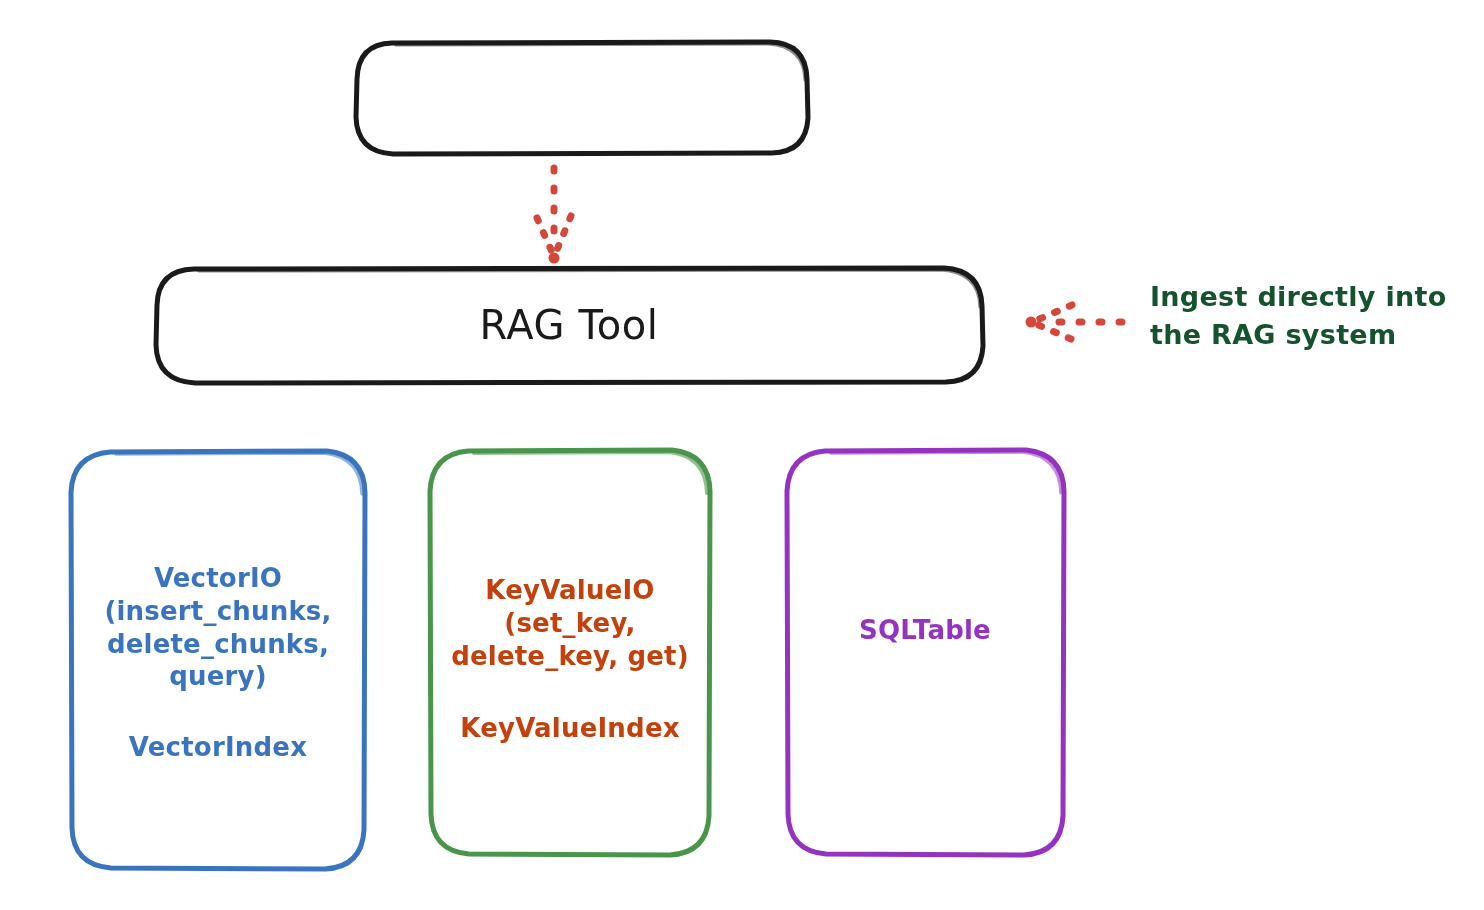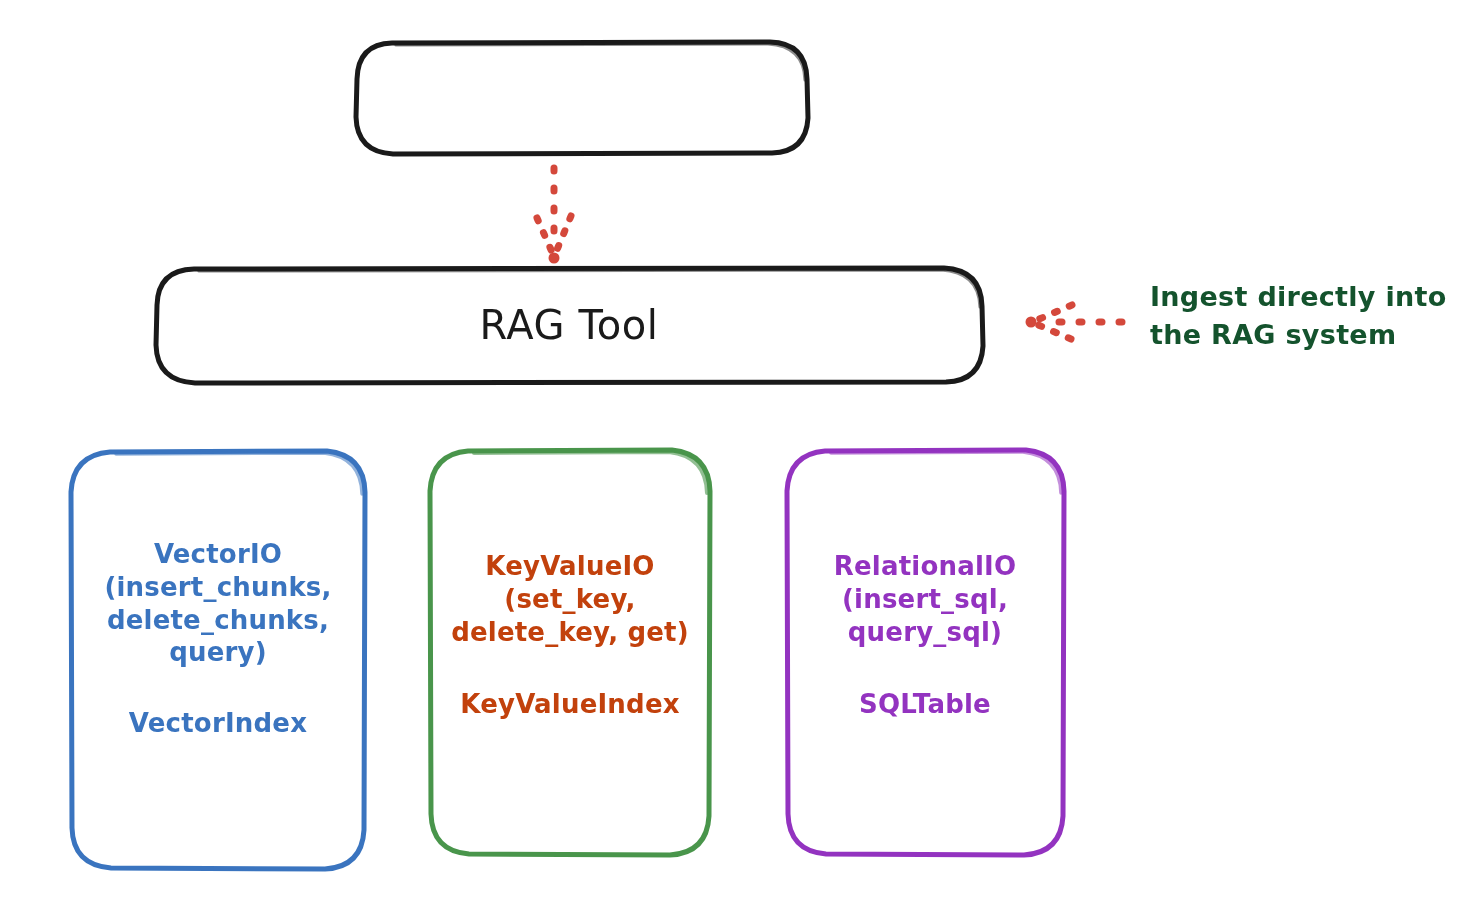--- a/index.html
+++ b/index.html
@@ -69,6 +69,7 @@
     justify-content: flex-start;
     font-size: 26px;
     font-weight: 600;
+    margin-top: 24px;
   }
   .store-label .api-block { display: block; }
   .store-label .index-block { display: block; }

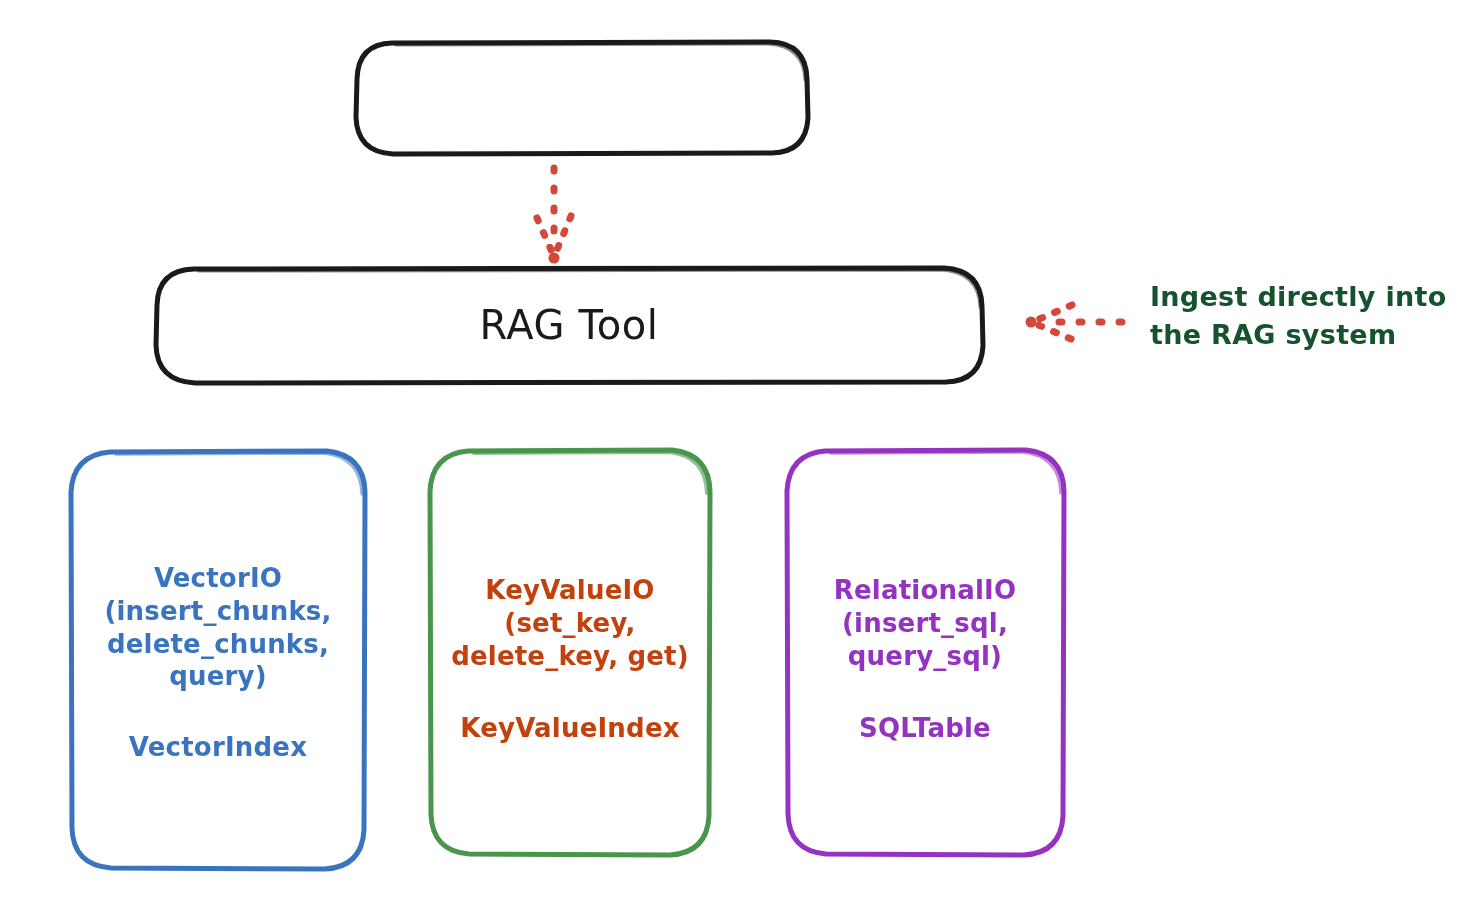--- a/index.html
+++ b/index.html
@@ -183,9 +183,6 @@
   </div>
 
   <div class="node-label store-label rel-label">
-    <span class="api-block">RelationalIO
-(insert_sql,
-query_sql)</span>
     <span class="index-block">SQLTable</span>
   </div>
 

